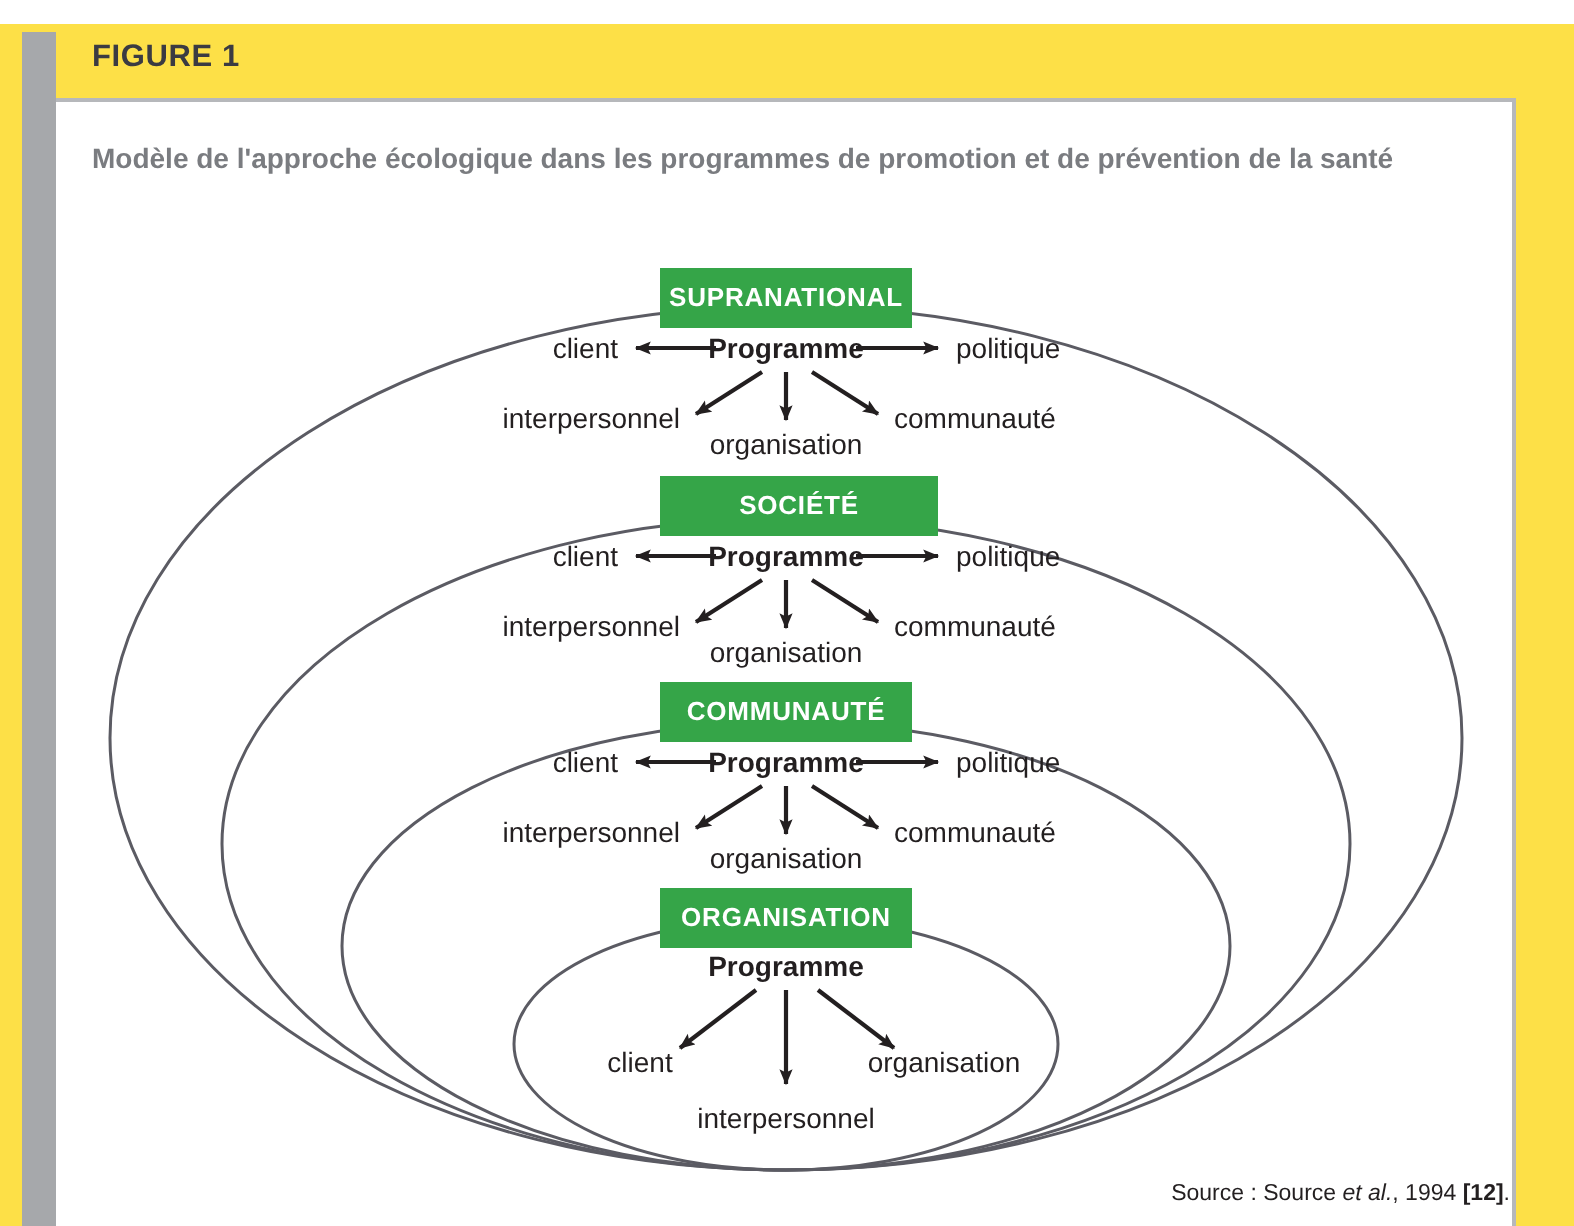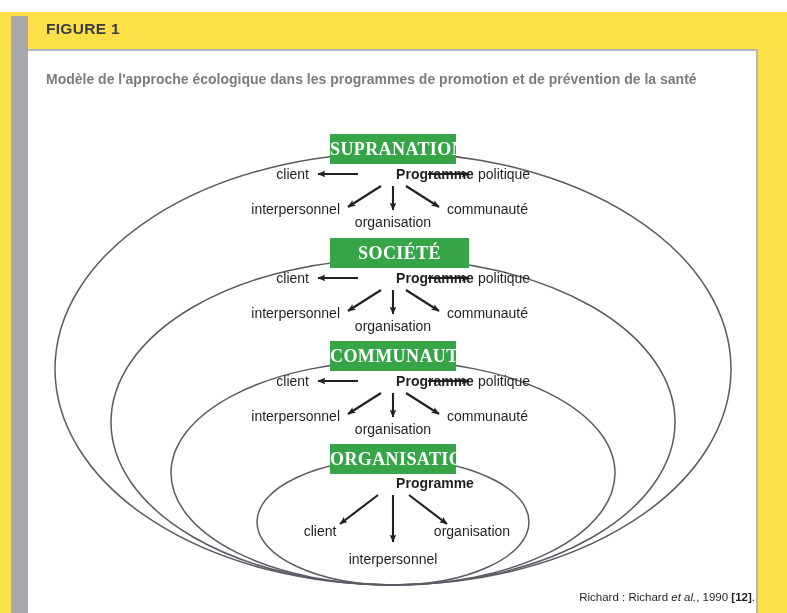--- a/index.html
+++ b/index.html
@@ -89,14 +89,13 @@
     position: absolute;
     background: #35a548;
     color: #ffffff;
-    font-size: 18px;
+    font-size: 13px;
     font-weight: bold;
     letter-spacing: 0.4px;
     text-align: center;
     line-height: 30px;
     height: 30px;
     white-space: nowrap;
-    font-family: Liberation Serif, serif;
   }
 
   

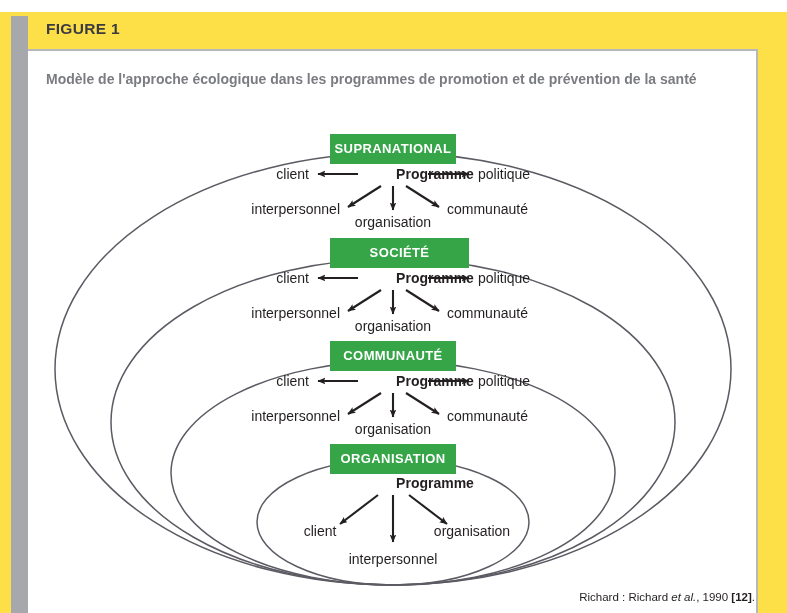--- a/index.html
+++ b/index.html
@@ -106,7 +106,7 @@
     white-space: nowrap;
     line-height: 15px;
   }
-  .dlabel.bold { font-weight: bold; margin-left: 42px; }
+  .dlabel.bold { font-weight: bold; }
   .dlabel.c  { transform: translateX(-50%); }
   .dlabel.r  { transform: translateX(-100%); }
 

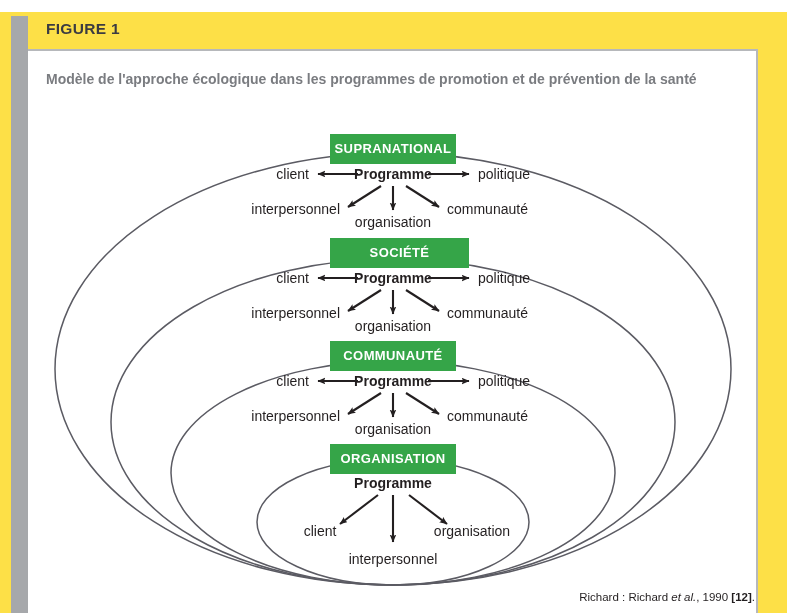--- a/index.html
+++ b/index.html
@@ -212,7 +212,7 @@
 
   </div>
 
-  <div class="source"><span>Richard : Richard </span><i>et al.</i><span>, 1990 </span><b>[12]</b><span>.</span></div>
+  <div class="source"><span>Source : Source </span><i>et al.</i><span>, 1990 </span><b>[12]</b><span>.</span></div>
 
 </div>
 

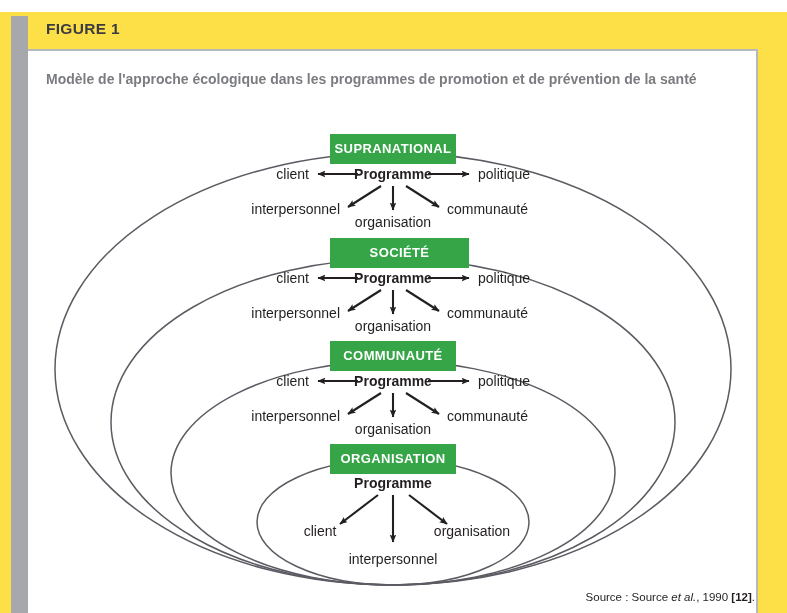--- a/index.html
+++ b/index.html
@@ -212,7 +212,7 @@
 
   </div>
 
-  <div class="source"><span>Source : Source </span><i>et al.</i><span>, 1990 </span><b>[12]</b><span>.</span></div>
+  <div class="source"><span>Source : Source </span><i>et al.</i><span>, 1994 </span><b>[12]</b><span>.</span></div>
 
 </div>
 

